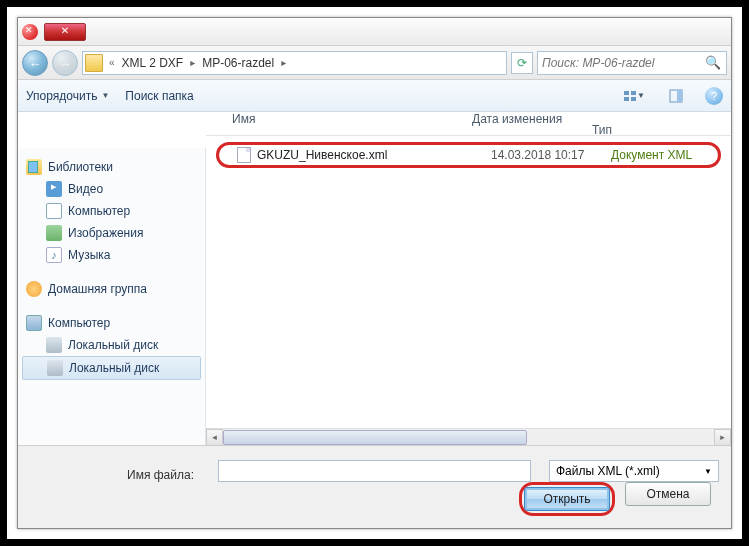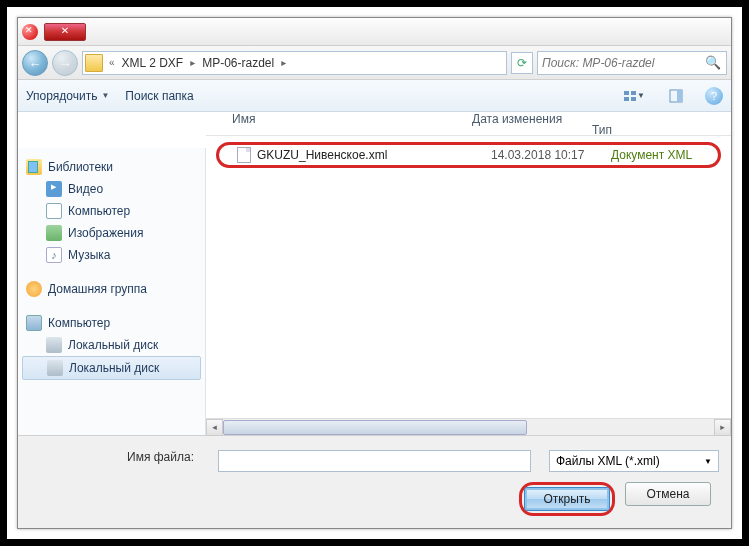--- a/index.html
+++ b/index.html
@@ -76,7 +76,7 @@
 
 
 .footer { background: #f0f0f0; padding: 14px 12px 12px; }
-.frow { display: flex; align-items: flex-start; margin-bottom: 10px; gap: 18px; }
+.frow { display: flex; align-items: flex-end; gap: 18px; }
 .frow .lbl { width: 170px; text-align: right; color: #333; padding-right: 6px; }
 .frow input.fname-in { flex: 1; height: 22px; border: 1px solid #aebfd0; padding: 0 4px; background: #fff; }
 .frow .filter { width: 170px; height: 22px; border: 1px solid #aebfd0; background: #fff; display: flex; align-items: center; padding: 0 6px; justify-content: space-between; }

